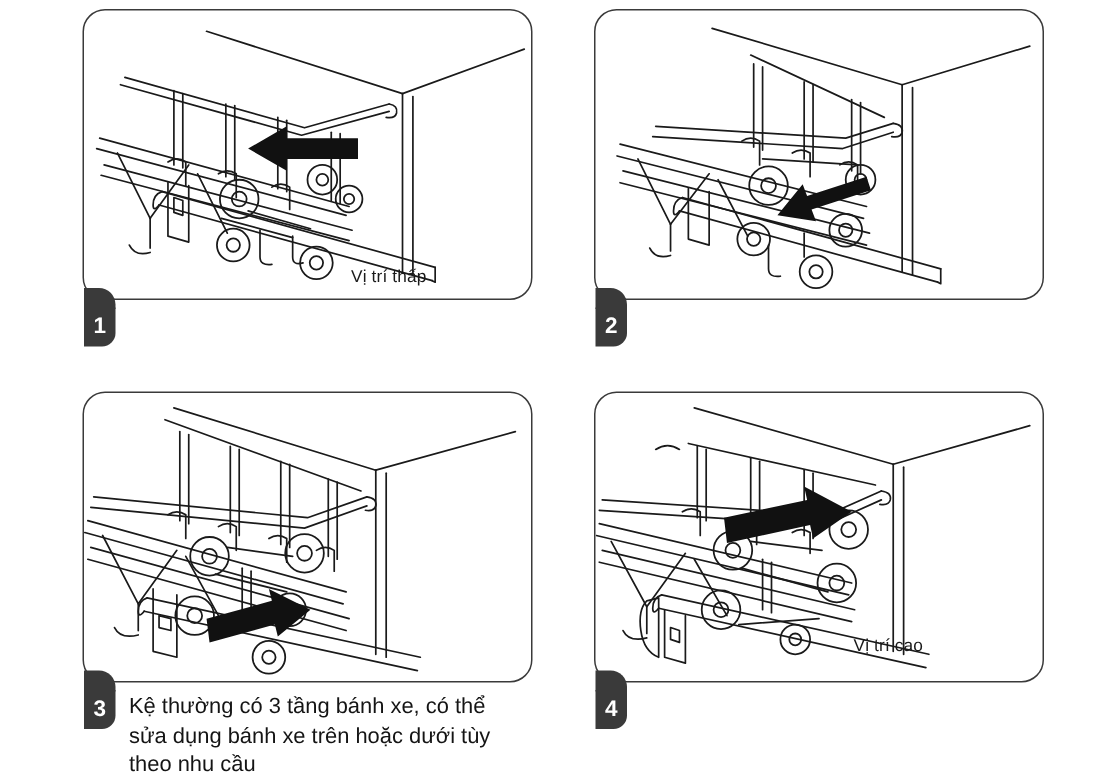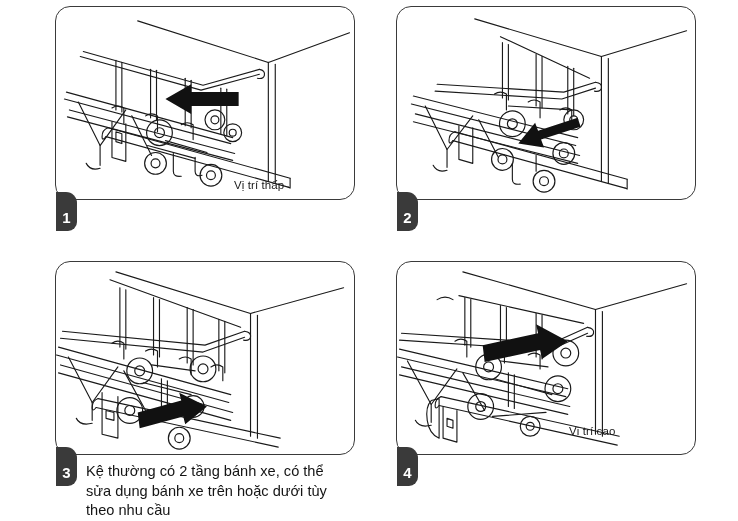--- a/index.html
+++ b/index.html
@@ -316,7 +316,7 @@
     </div>
     <div class="caption-row">
       <div class="badge">3</div>
-      <div class="caption">Kệ thường có 2 tầng bánh xe, có thể
+      <div class="caption">Kệ thường có 3 tầng bánh xe, có thể
 sửa dụng bánh xe trên hoặc dưới tùy
 theo nhu cầu</div>
     </div>

